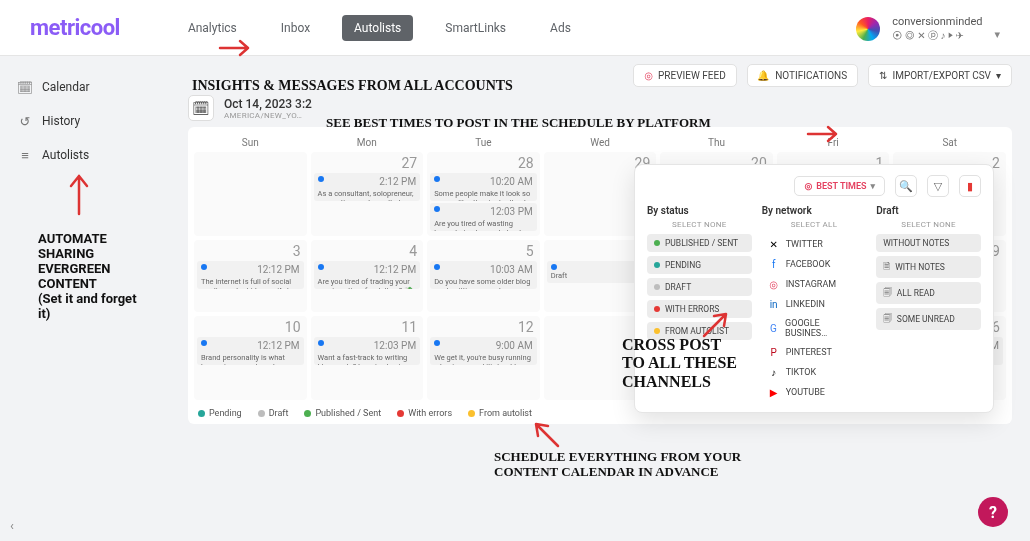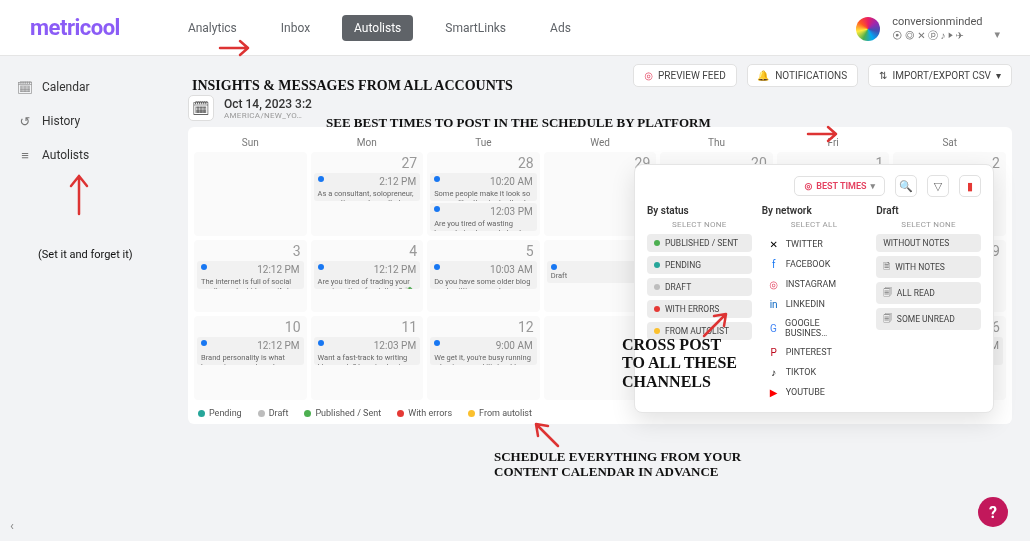--- a/index.html
+++ b/index.html
@@ -425,7 +425,7 @@
 <div class="anno" style="top:78px;left:192px;font-size:14px">Insights &amp; messages from all accounts</div>
 <div class="anno" style="top:116px;left:326px;font-size:13px">See best times to post in the schedule by platform</div>
 <div class="anno" style="top:232px;left:38px;width:110px;font-size:13px">
-  <br><span style="text-transform:none;font-weight:400;font-size:11px">(Set it and forget it)</span>
+  <span>Automate sharing evergreen content</span><br><span style="text-transform:none;font-weight:400;font-size:11px">(Set it and forget it)</span>
 </div>
 <div class="anno" style="top:336px;left:622px;width:120px;font-size:16px">Cross post to all these channels</div>
 <div class="anno" style="top:450px;left:494px;width:290px;font-size:13px">Schedule everything from your content calendar in advance</div>

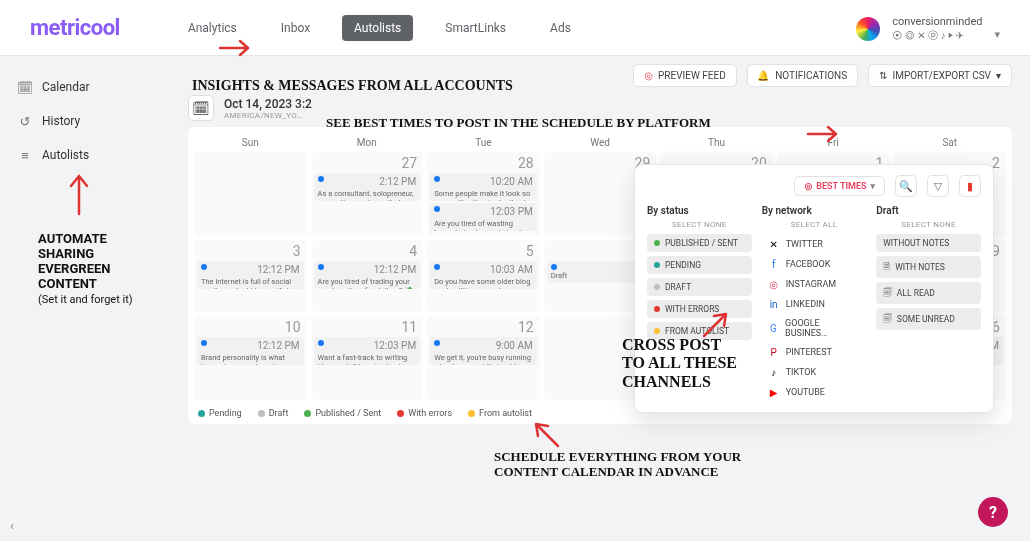--- a/index.html
+++ b/index.html
@@ -425,7 +425,7 @@
 <div class="anno" style="top:78px;left:192px;font-size:14px">Insights &amp; messages from all accounts</div>
 <div class="anno" style="top:116px;left:326px;font-size:13px">See best times to post in the schedule by platform</div>
 <div class="anno" style="top:232px;left:38px;width:110px;font-size:13px">
-  <span>Automate sharing evergreen content</span><br><span style="text-transform:none;font-weight:400;font-size:11px">(Set it and forget it)</span>
+  <span>Automate sharing evergreen content</span><br><span style="text-transform:none;font-weight:700;font-size:13px">(Set it and forget it)</span>
 </div>
 <div class="anno" style="top:336px;left:622px;width:120px;font-size:16px">Cross post to all these channels</div>
 <div class="anno" style="top:450px;left:494px;width:290px;font-size:13px">Schedule everything from your content calendar in advance</div>

